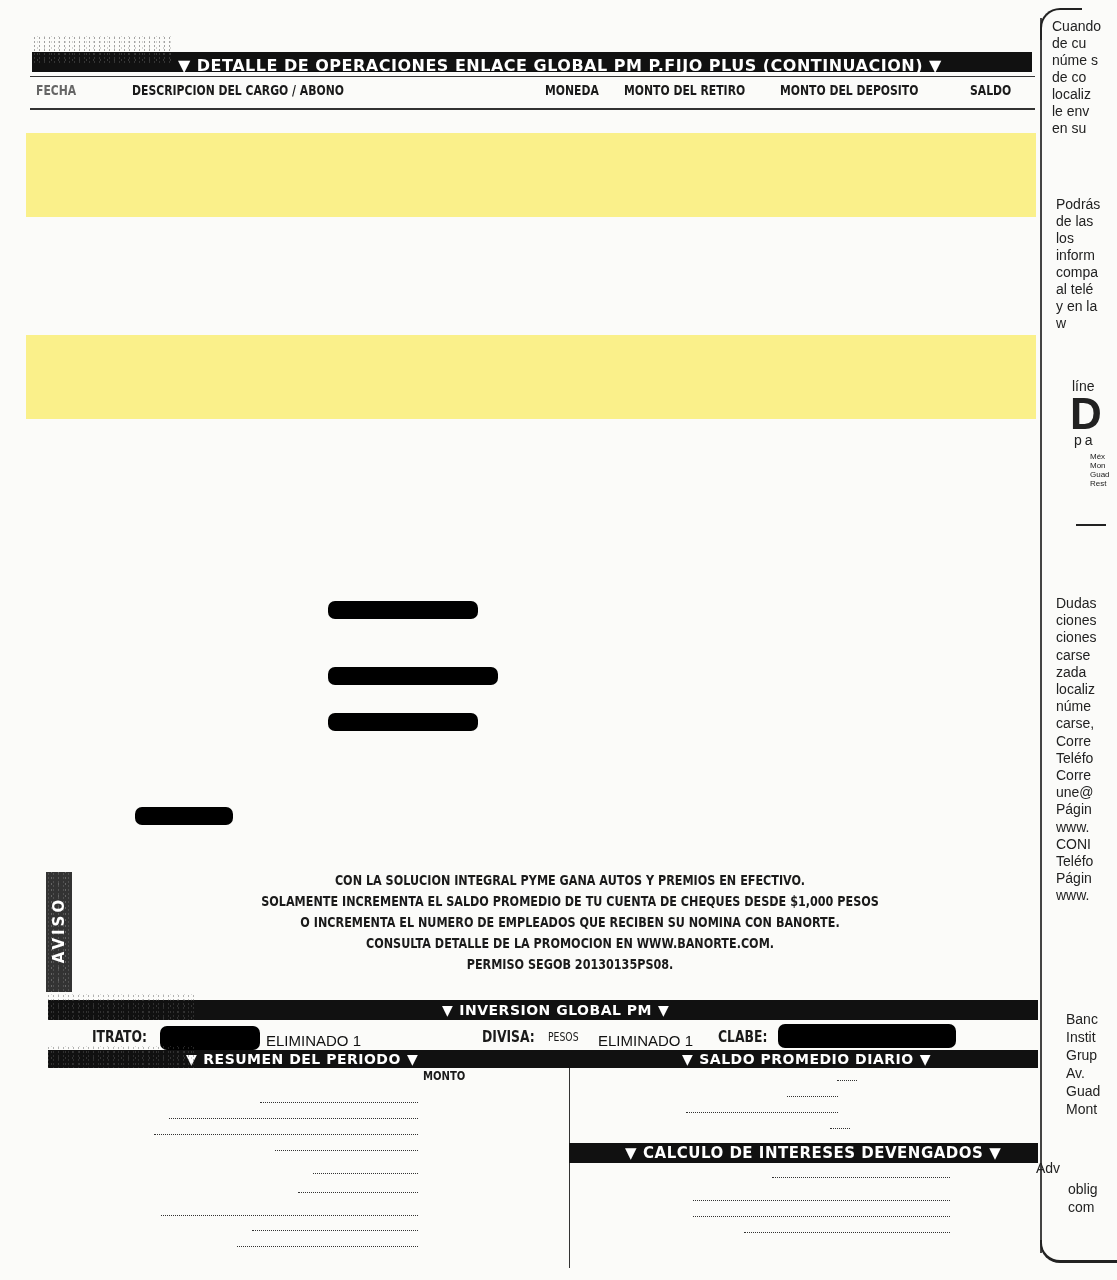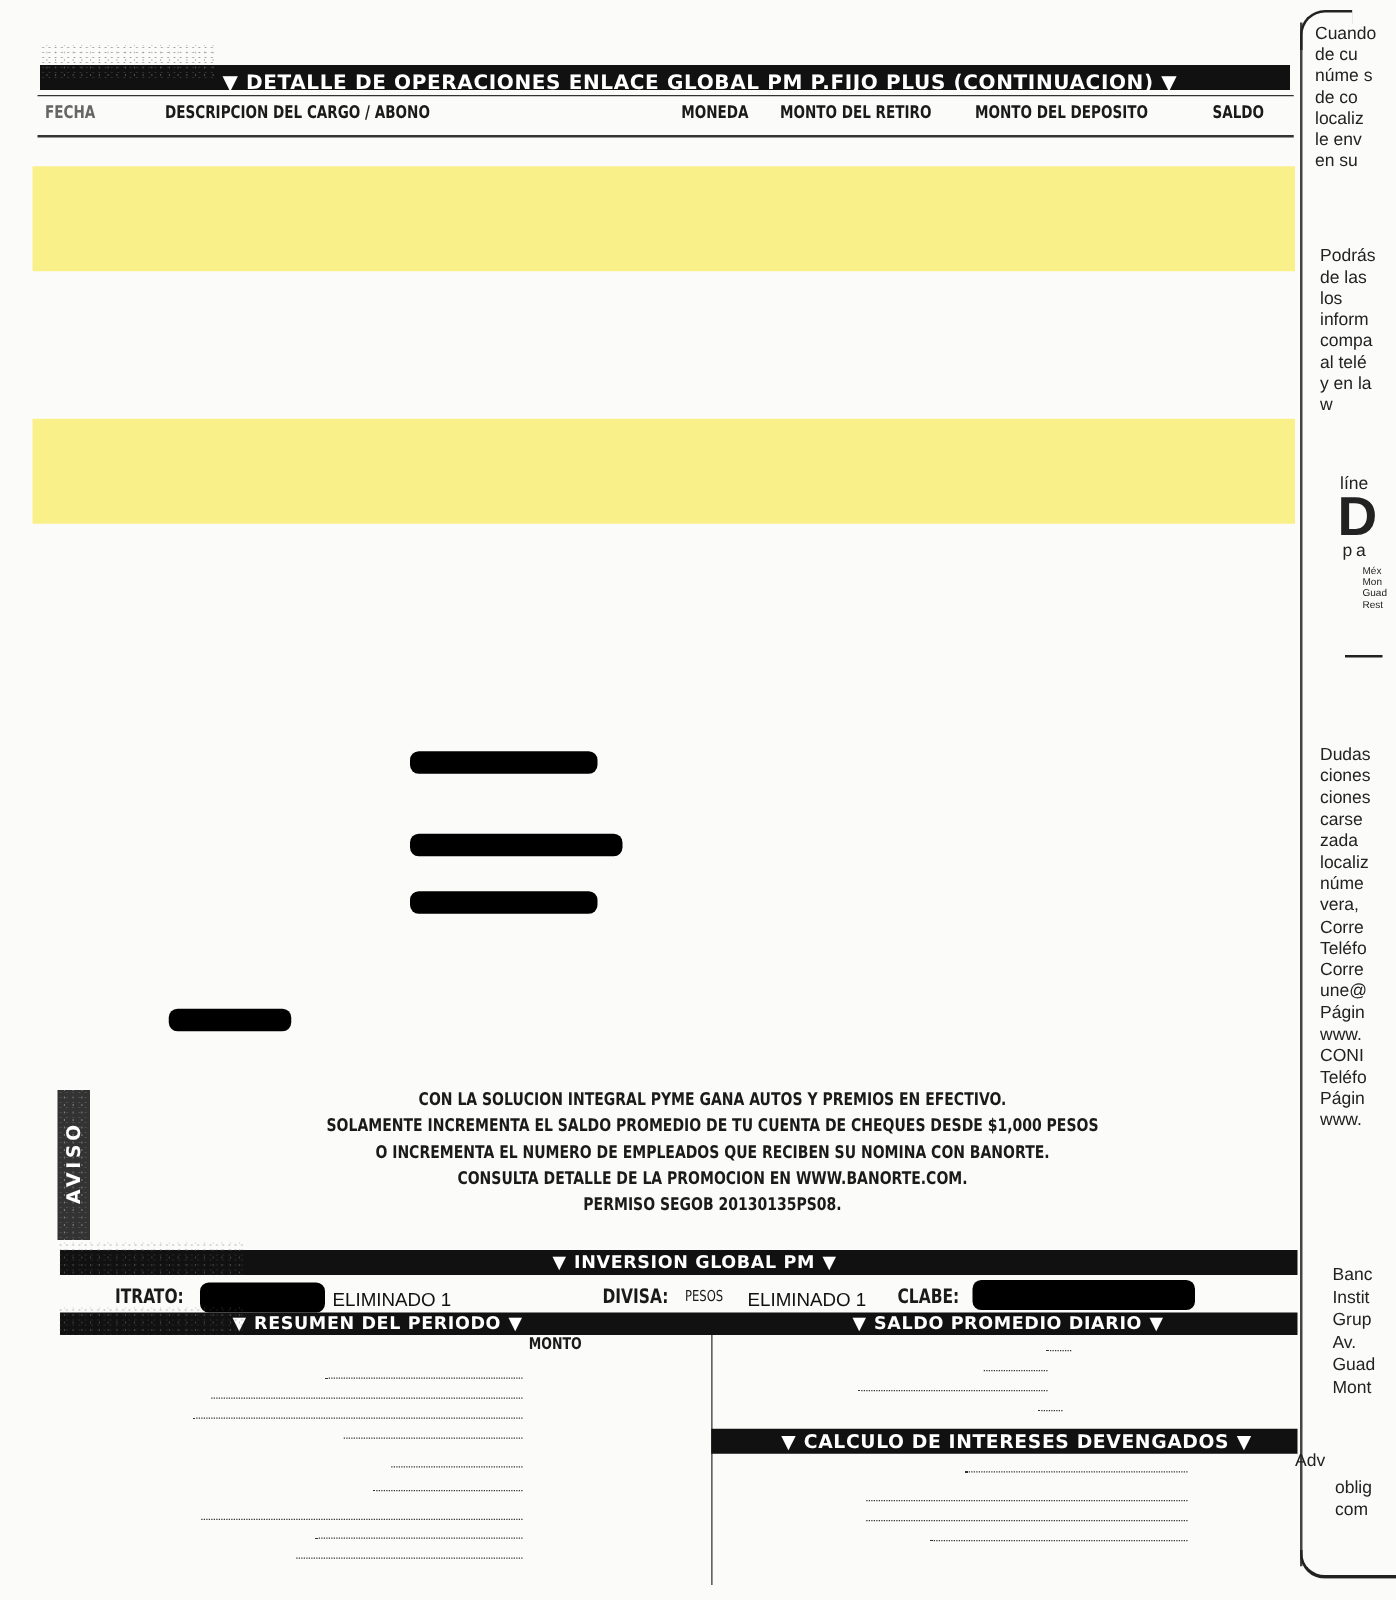--- a/index.html
+++ b/index.html
@@ -272,7 +272,7 @@
     <div>zada</div>
     <div>localiz</div>
     <div>núme</div>
-    <div>vera,</div>
+    <div>carse,</div>
     <div>Corre</div>
     <div>Teléfo</div>
     <div>Corre</div>

